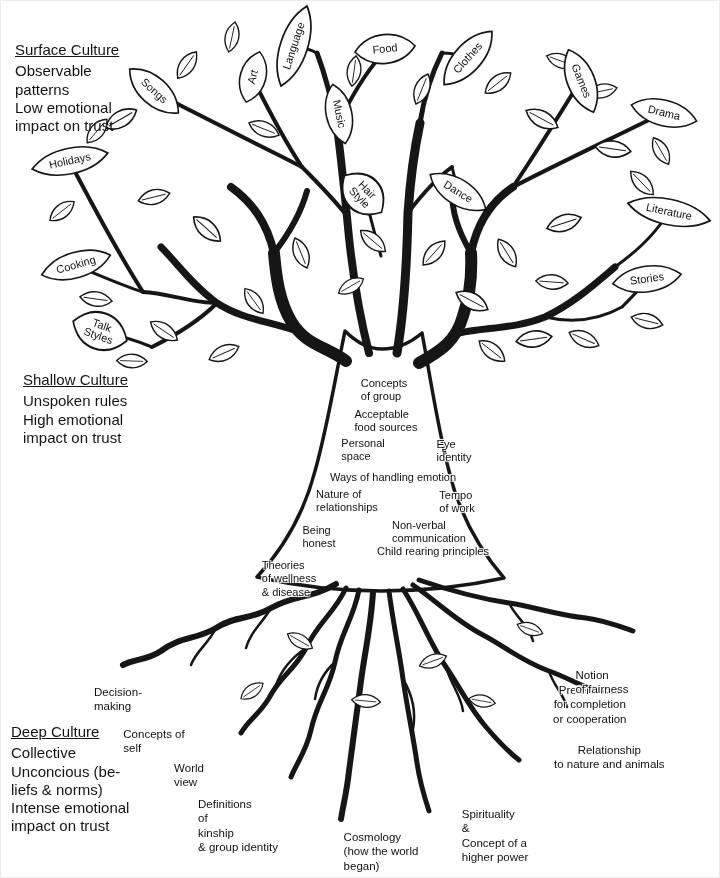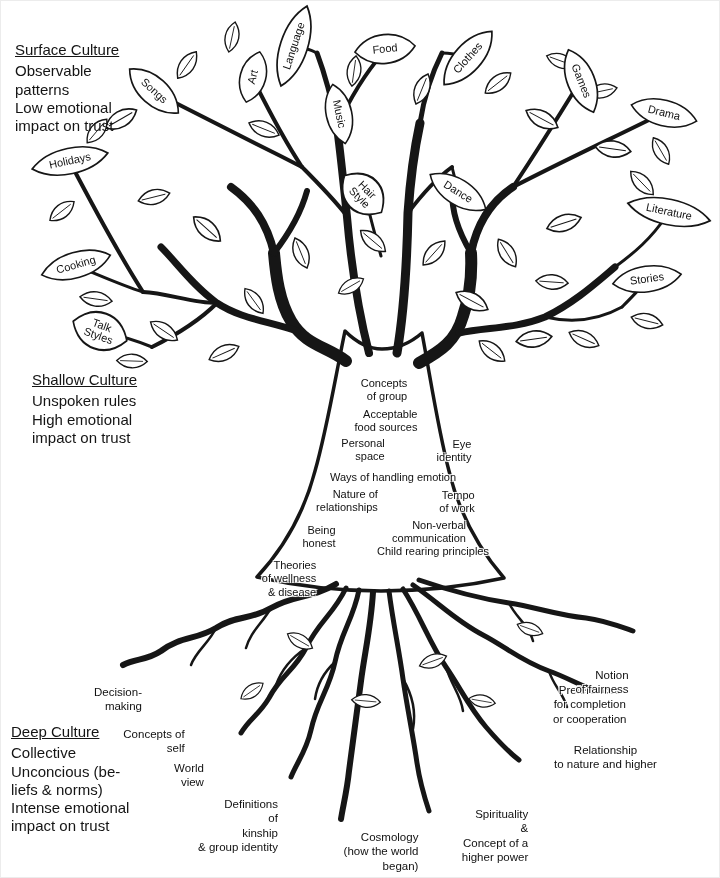--- a/index.html
+++ b/index.html
@@ -173,7 +173,7 @@
       </div>
   </div>
 
-  <div class="section" style="left:31px;top:370px">
+  <div class="section" style="left:22px;top:370px">
     <div class="sec-h">Shallow Culture</div>
     <div>
         <div>Unspoken rules</div>

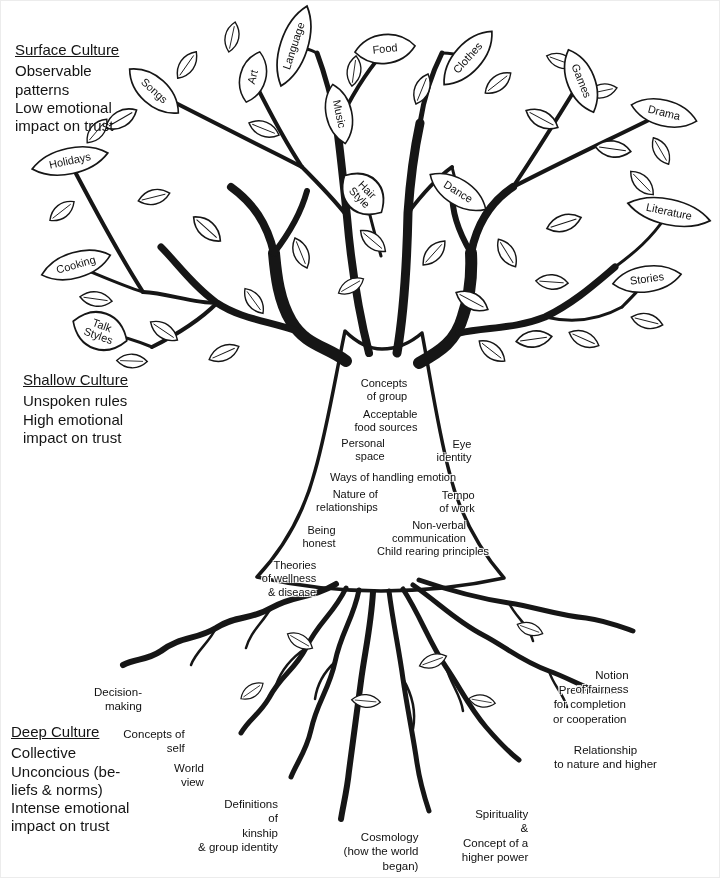--- a/index.html
+++ b/index.html
@@ -18,7 +18,7 @@
     white-space:nowrap; color:#111;
   }
   .tlabel, .dlabel, .dlabelL {
-    position:absolute; text-align:right; white-space:nowrap; color:#111;
+    position:absolute; text-align:left; white-space:nowrap; color:#111;
     text-shadow:-1px -1px 0 #fff,1px -1px 0 #fff,-1px 1px 0 #fff,1px 1px 0 #fff,0 0 3px #fff;
   }
   .tlabel { transform:translate(-50%,-50%); font-size:11px; line-height:1.22; }

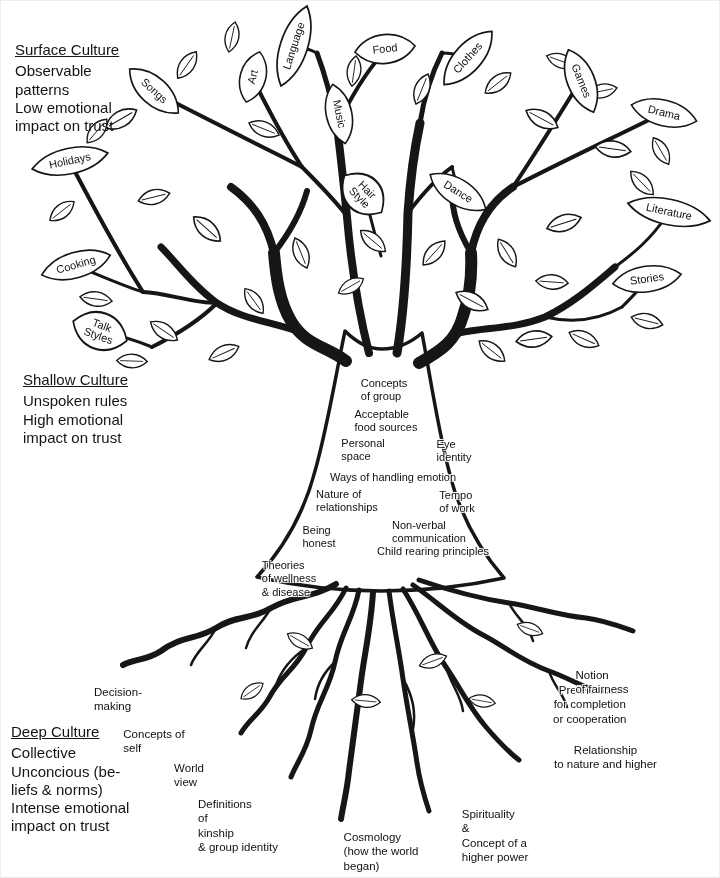--- a/index.html
+++ b/index.html
@@ -316,7 +316,7 @@
     </div>
   <div class="dlabelL" style="left:553px;top:742px">
       <div>Relationship</div>
-      <div>to nature and higher</div>
+      <div>to nature and animals</div>
     </div>
   <div class="dlabelL" style="left:552px;top:682px">
       <div>Preferences</div>

